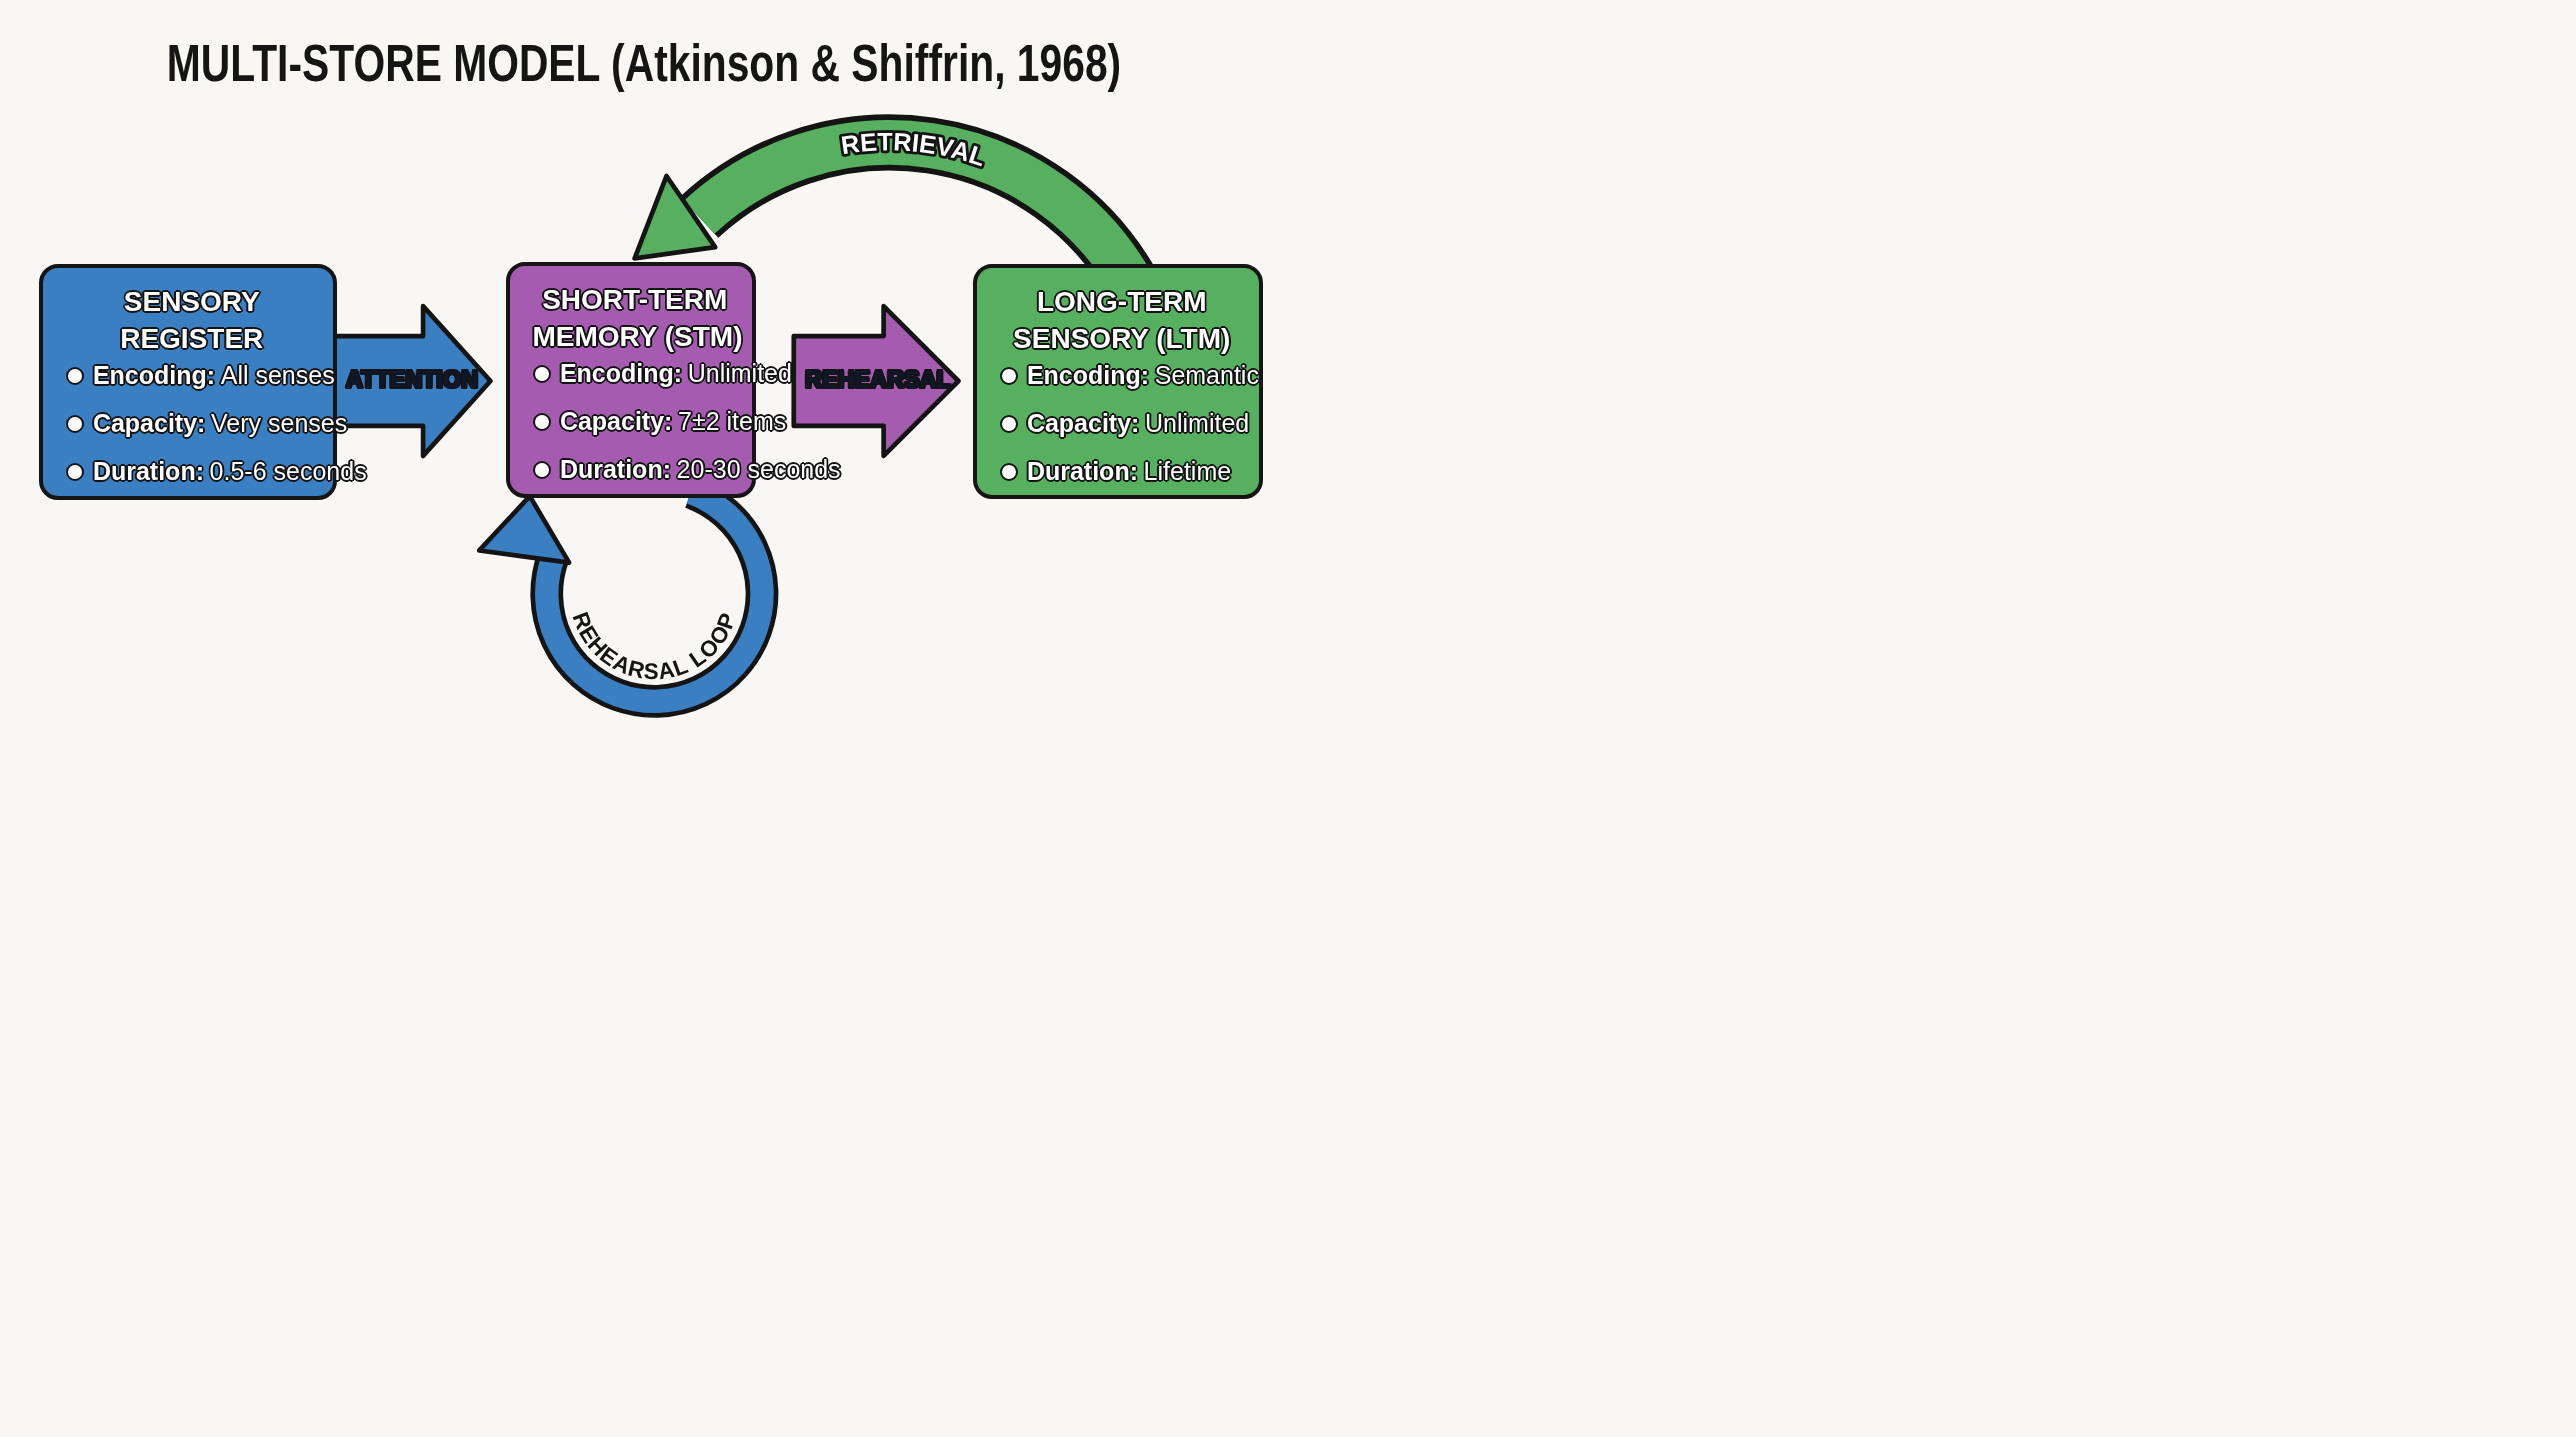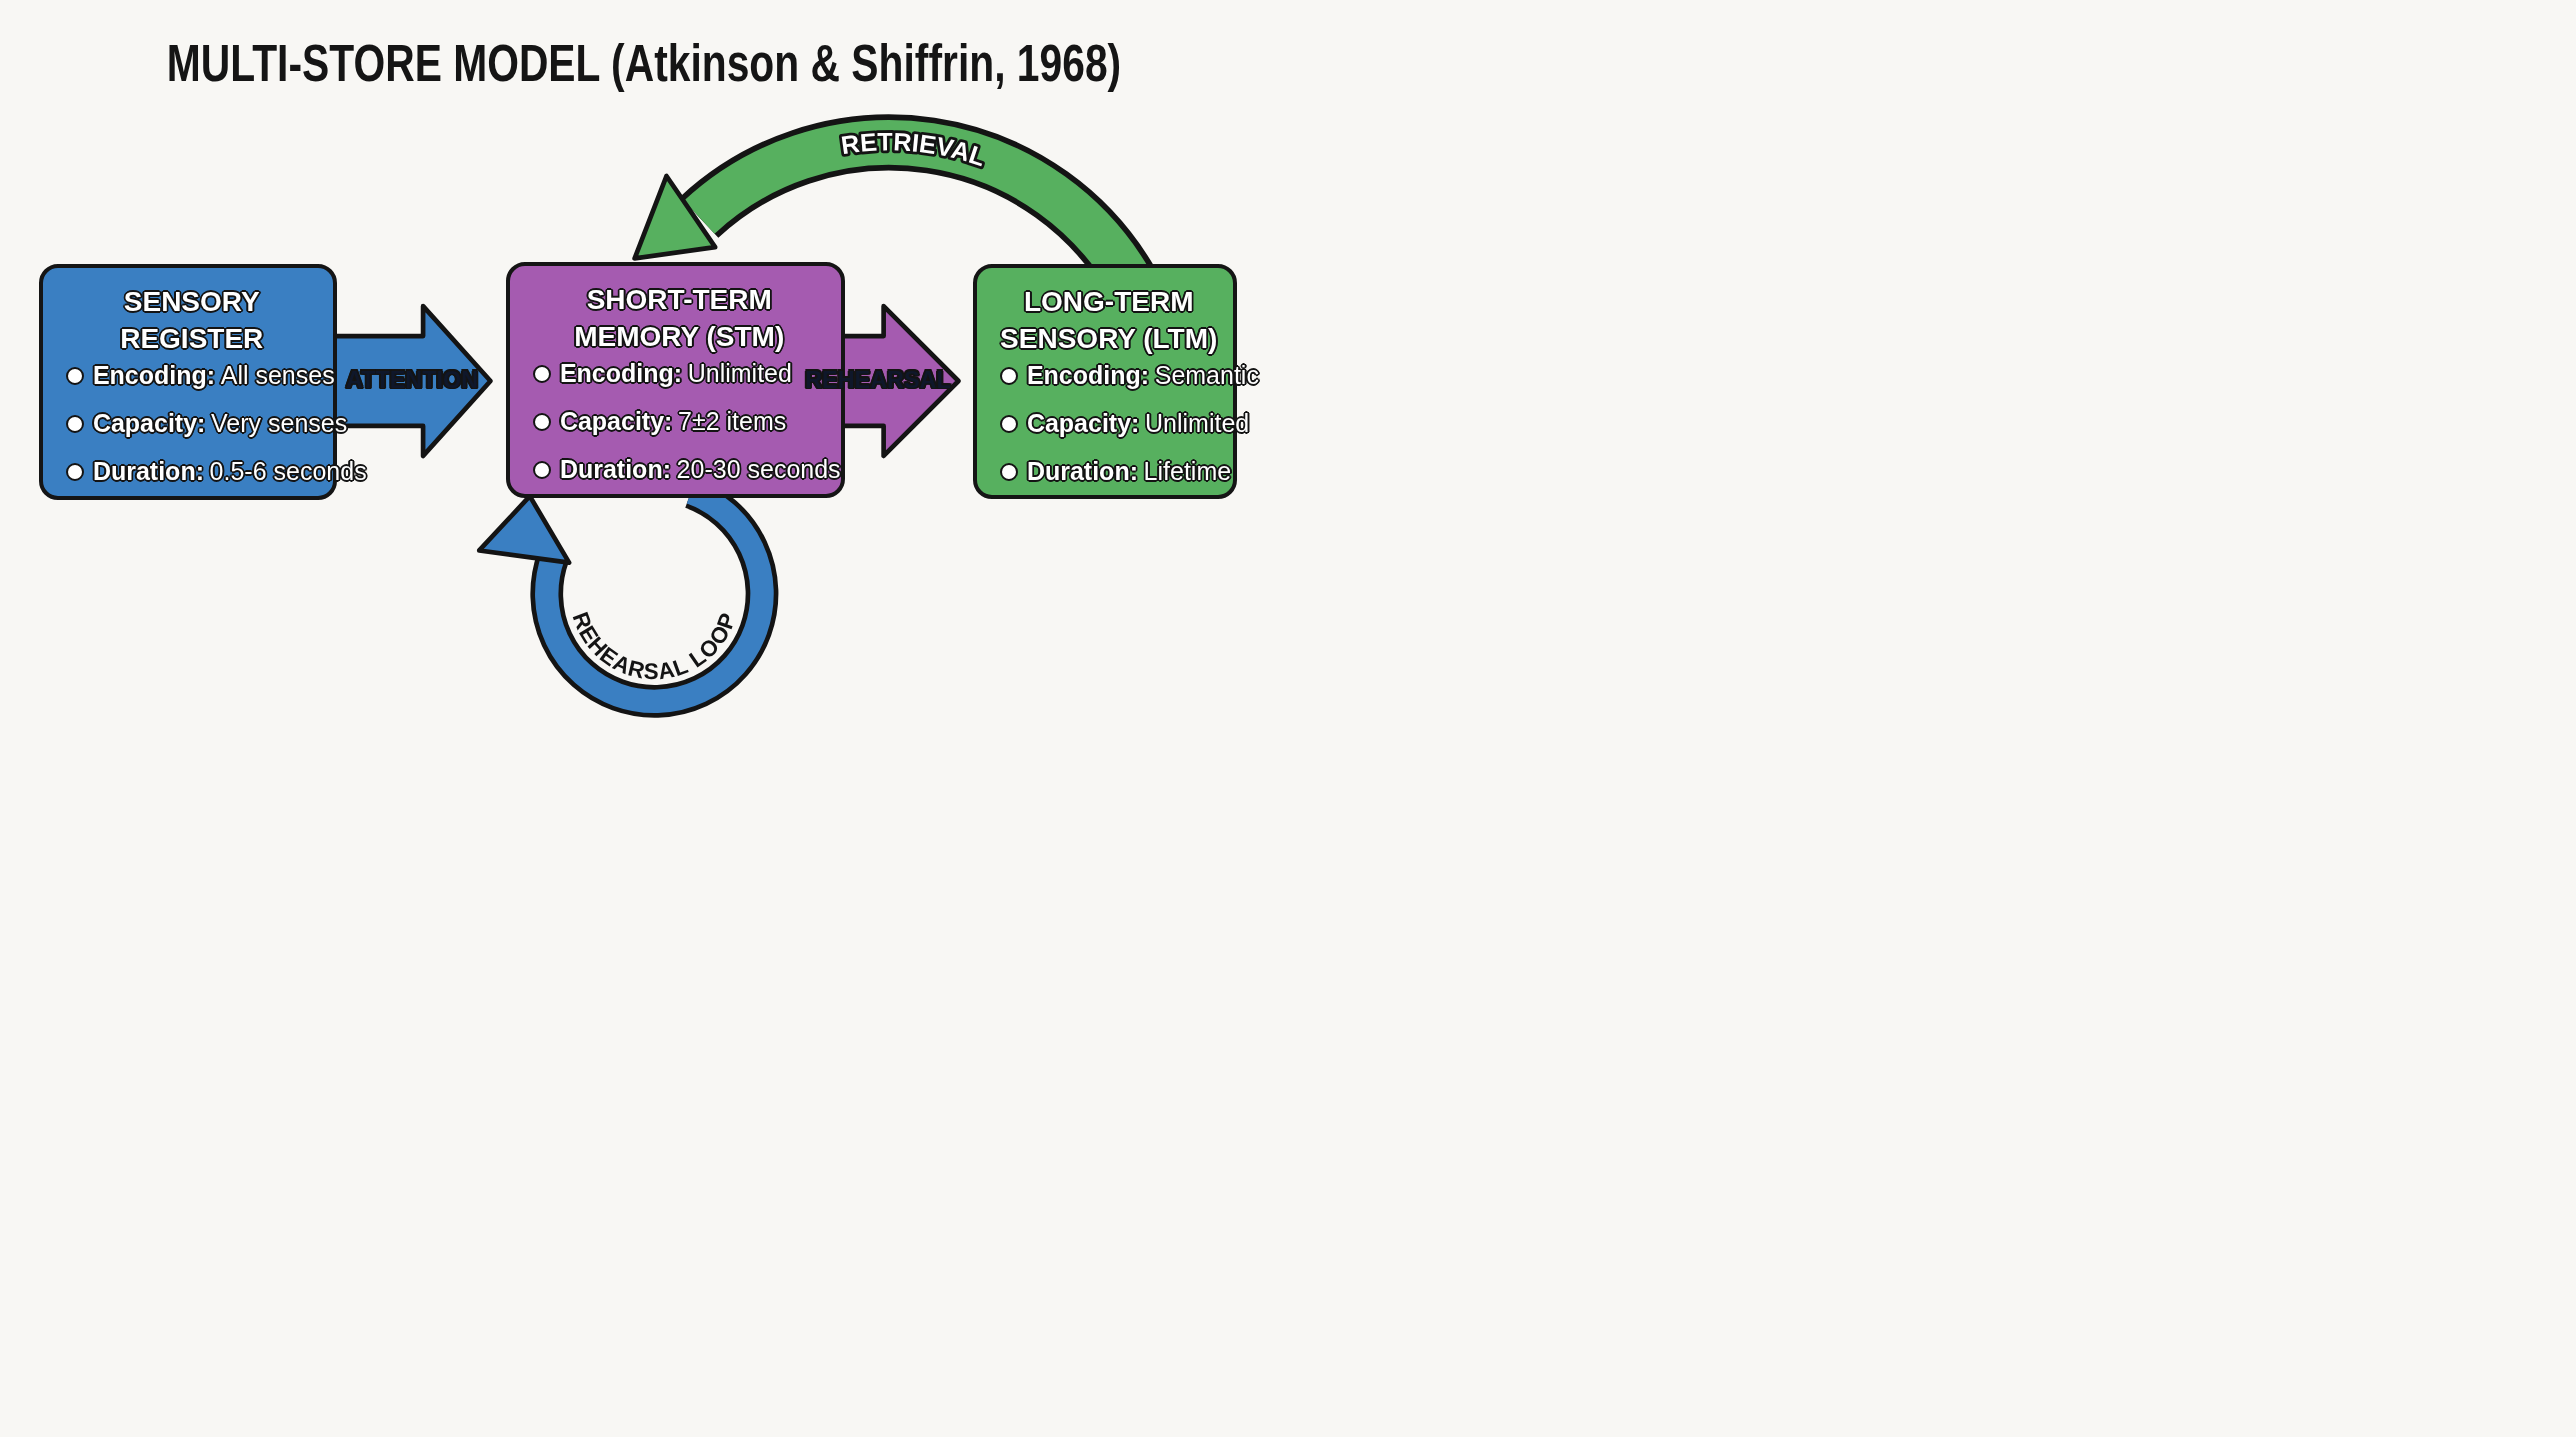--- a/index.html
+++ b/index.html
@@ -18,7 +18,7 @@
     padding:15px 15px 0 22.5px;color:#fff;
   }
   .box-blue{left:39px;top:264px;width:298px;height:236px;background:#3a7fc2;}
-  .box-purple{left:506px;top:262px;width:339px;height:236px;background:#a55bb0;}
+  .box-purple{left:506px;top:262px;width:250px;height:236px;background:#a55bb0;}
   .box-green{left:973px;top:264px;width:264px;height:235px;background:#57b05f;}
   .box-title{
     text-align:center;font-size:28px;font-weight:bold;line-height:37px;

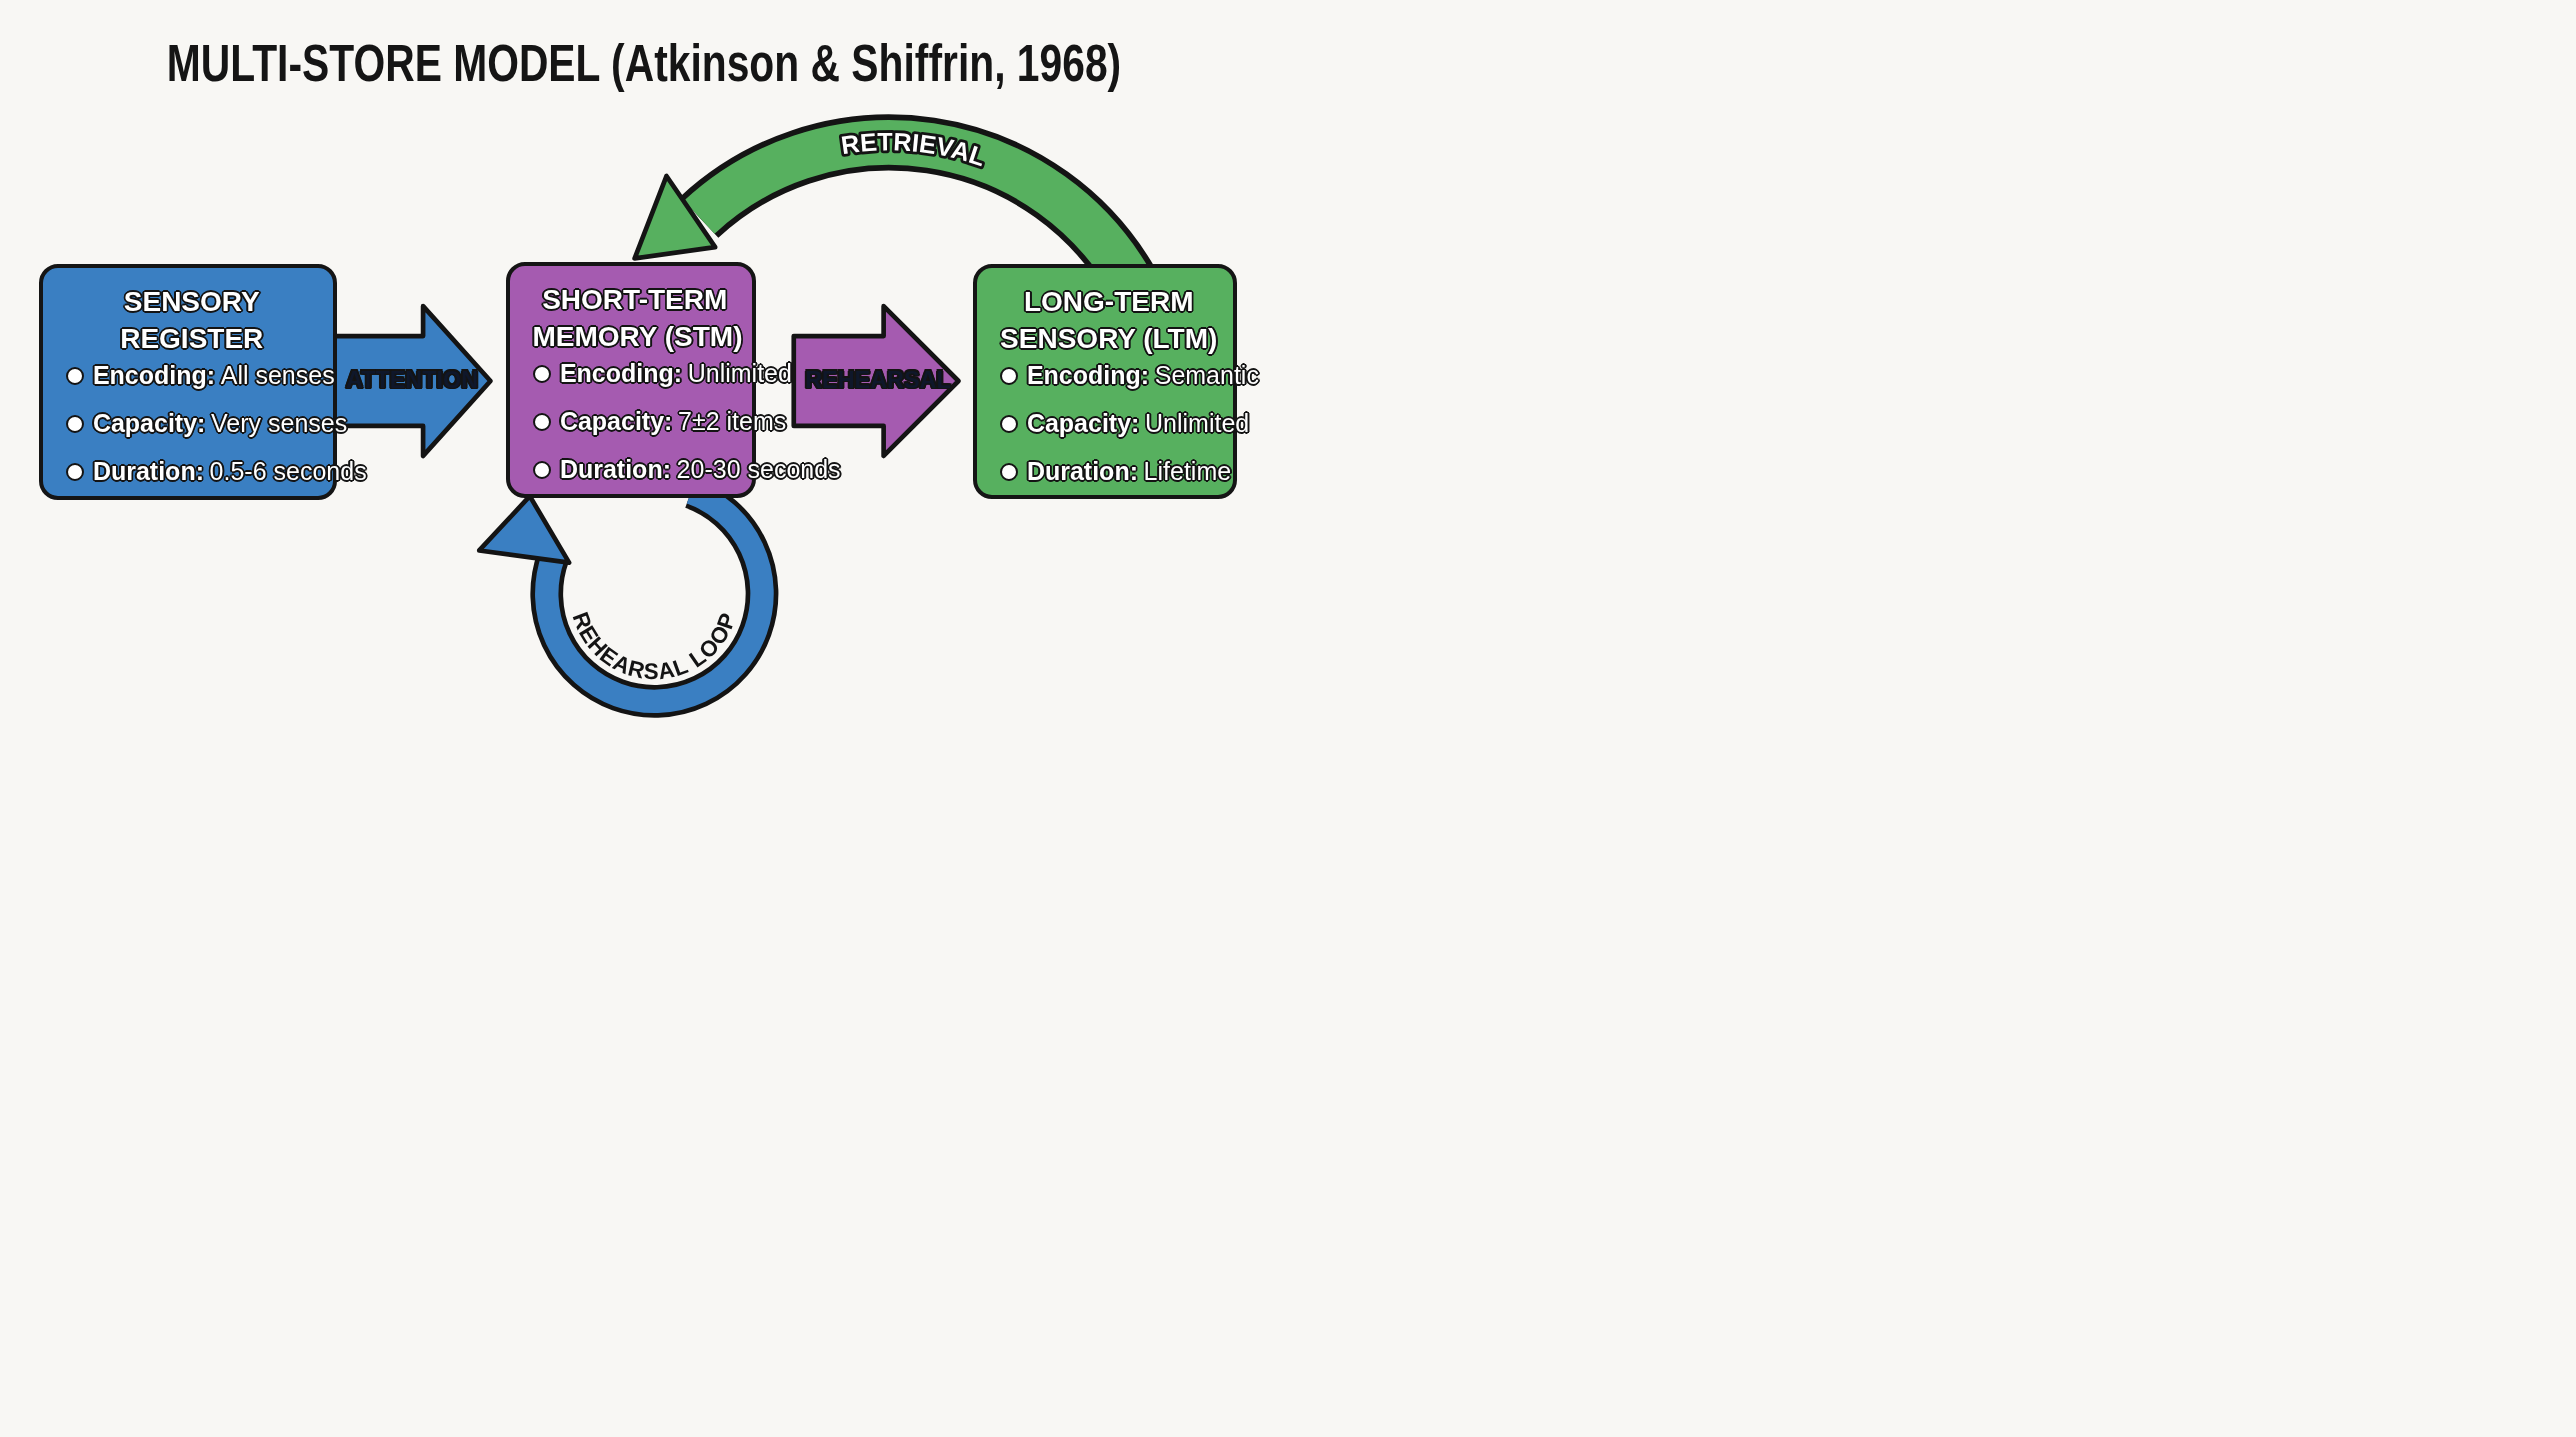--- a/index.html
+++ b/index.html
@@ -19,7 +19,7 @@
   }
   .box-blue{left:39px;top:264px;width:298px;height:236px;background:#3a7fc2;}
   .box-purple{left:506px;top:262px;width:250px;height:236px;background:#a55bb0;}
-  .box-green{left:973px;top:264px;width:264px;height:235px;background:#57b05f;}
+  .box-green{left:973px;top:264px;width:290px;height:235px;background:#57b05f;}
   .box-title{
     text-align:center;font-size:28px;font-weight:bold;line-height:37px;
     margin-bottom:4px;white-space:nowrap;

